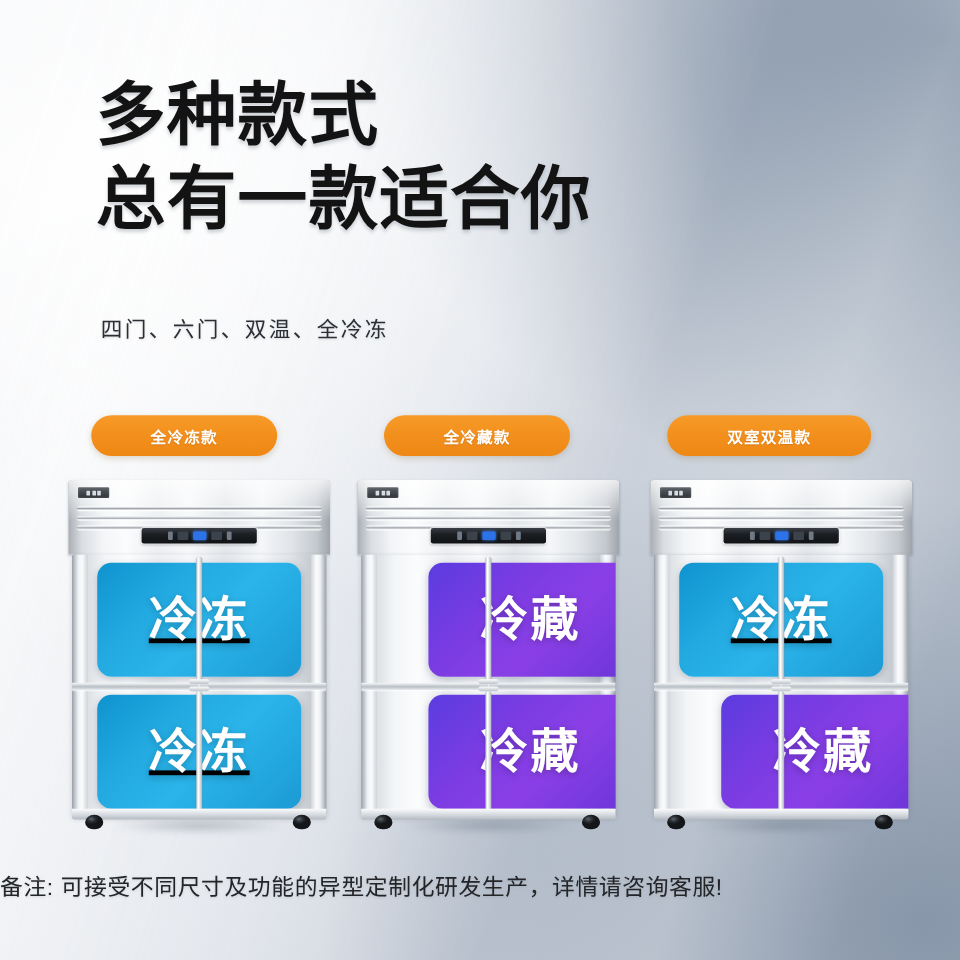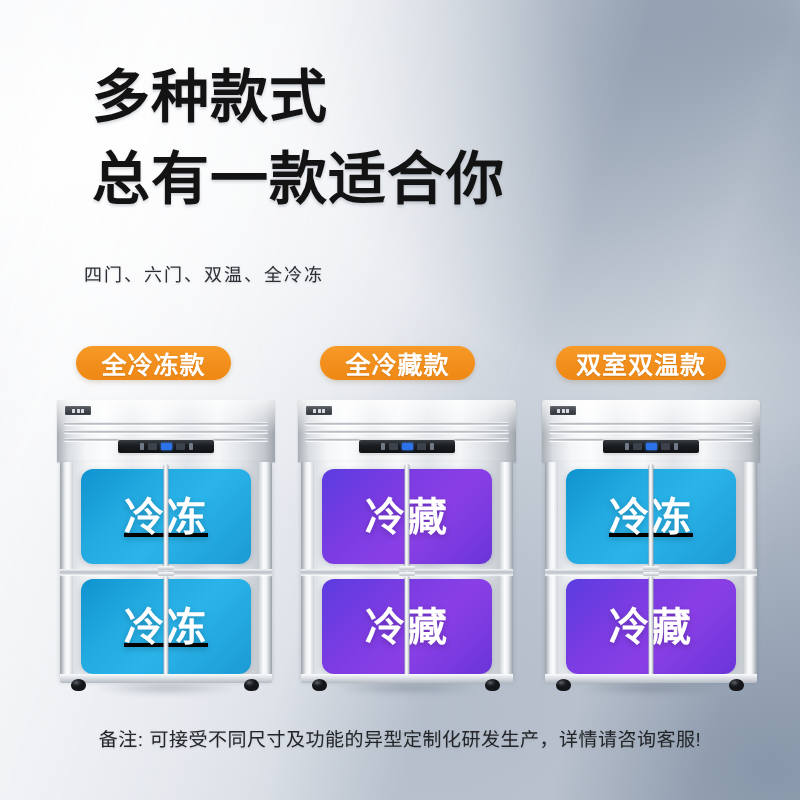--- a/index.html
+++ b/index.html
@@ -36,7 +36,7 @@
   }
 
   
-  .headline{position:absolute;left:92px;top:66px;z-index:4;}
+  .headline{position:absolute;left:80px;top:66px;z-index:4;}
   .h-line{
     font-size:58px;line-height:62px;font-weight:700;color:#131314;
     letter-spacing:1px;white-space:nowrap;

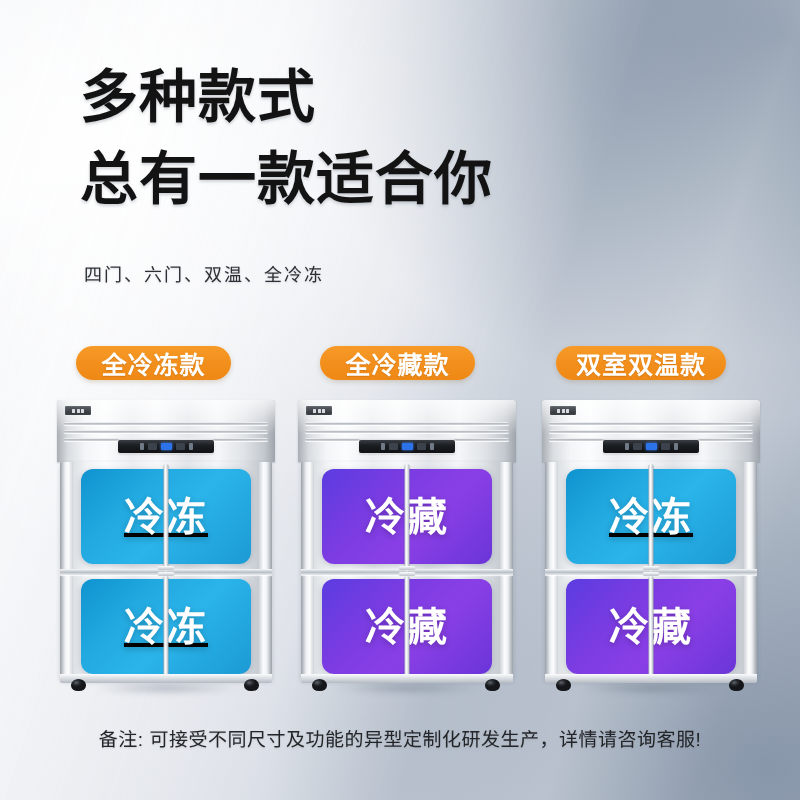--- a/index.html
+++ b/index.html
@@ -42,7 +42,7 @@
     letter-spacing:1px;white-space:nowrap;
     text-shadow:0 2px 3px rgba(90,100,115,0.28);
   }
-  .h-line.l2{margin-top:20px;}
+  .h-line.l2{margin-top:8px;}
   .subtitle{
     position:absolute;left:84px;top:258px;z-index:4;
     font-size:18px;line-height:34px;color:#2b2e33;font-weight:400;

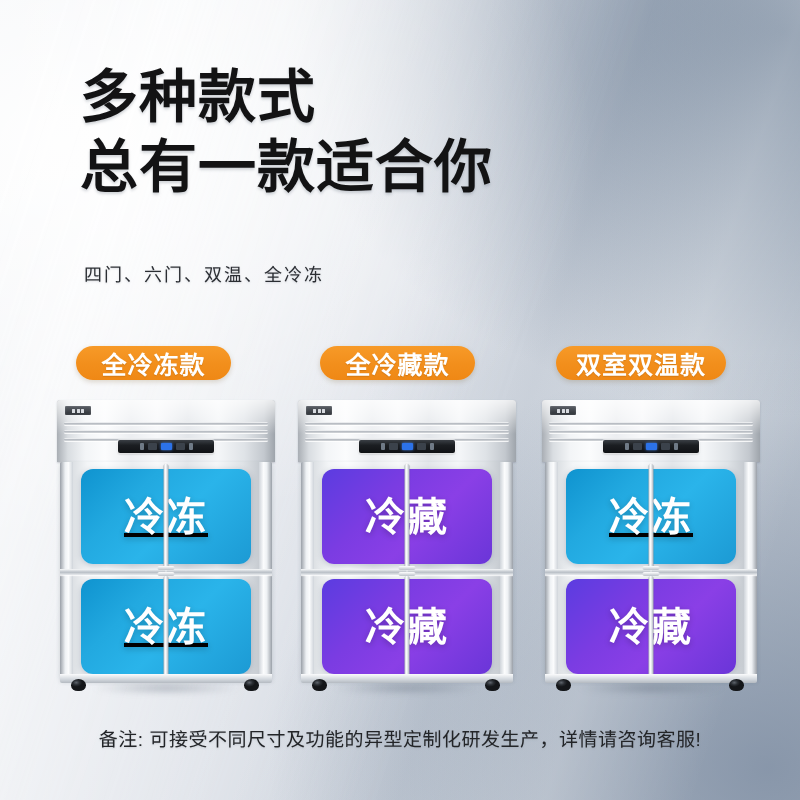--- a/index.html
+++ b/index.html
@@ -59,7 +59,7 @@
     display:flex;align-items:center;justify-content:center;
   }
   .badge span{
-    color:#ffffff;font-size:25px;font-weight:700;letter-spacing:1px;
+    color:#ffffff;font-size:13px;font-weight:700;letter-spacing:1px;
     white-space:nowrap;text-shadow:0 1px 1px rgba(160,90,10,0.35);
   }
   .badge.b1{left:76px;width:155px;}

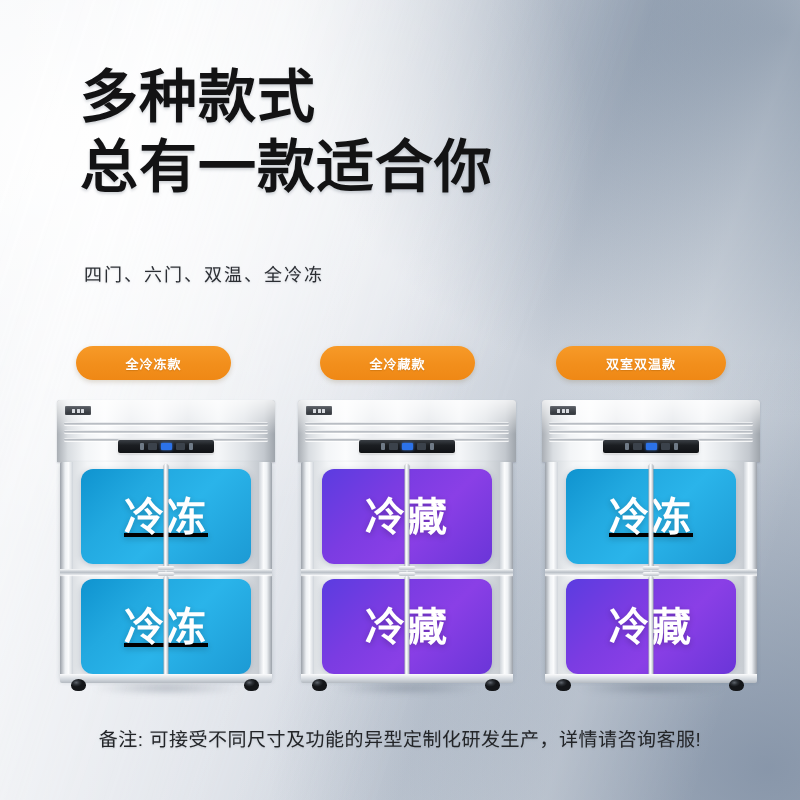--- a/index.html
+++ b/index.html
@@ -177,6 +177,7 @@
   }
   .panel.chill{
     background:linear-gradient(135deg,#5b3ce0 0%,#7b3ce2 35%,#8a3fe6 60%,#6a35d8 100%);
+    margin-left:35px;
   }
   .panel span{
     color:#ffffff;font-size:40px;font-weight:700;letter-spacing:2px;

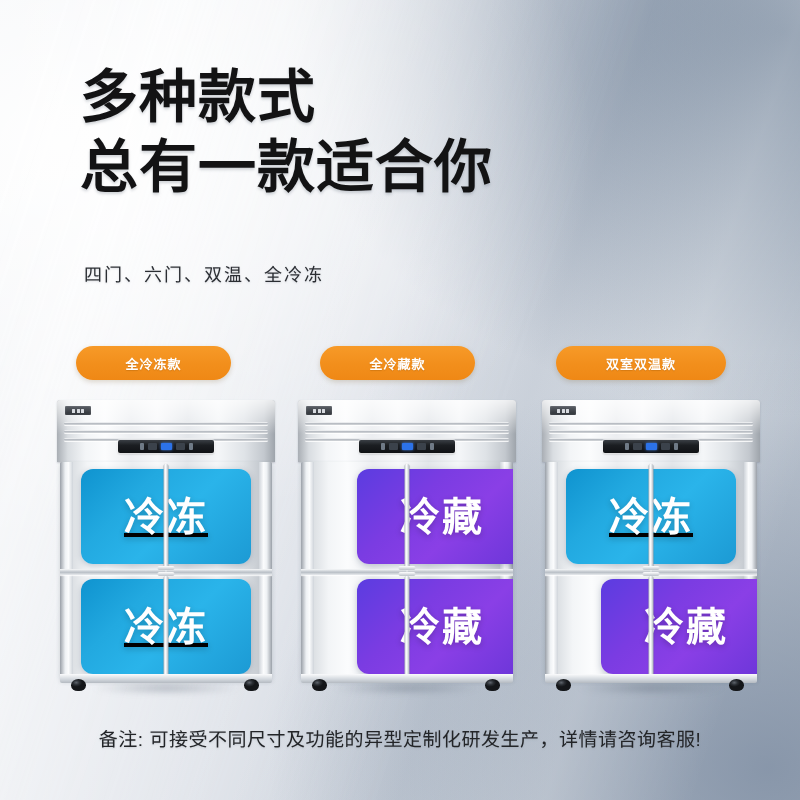--- a/index.html
+++ b/index.html
@@ -210,7 +210,7 @@
 
   
   .footer{
-    position:absolute;left:0;top:724px;width:800px;z-index:6;text-align:center;
+    position:absolute;left:0;top:724px;width:800px;z-index:6;
   }
   .footer span{
     font-size:19px;color:#232528;font-weight:400;letter-spacing:.5px;

